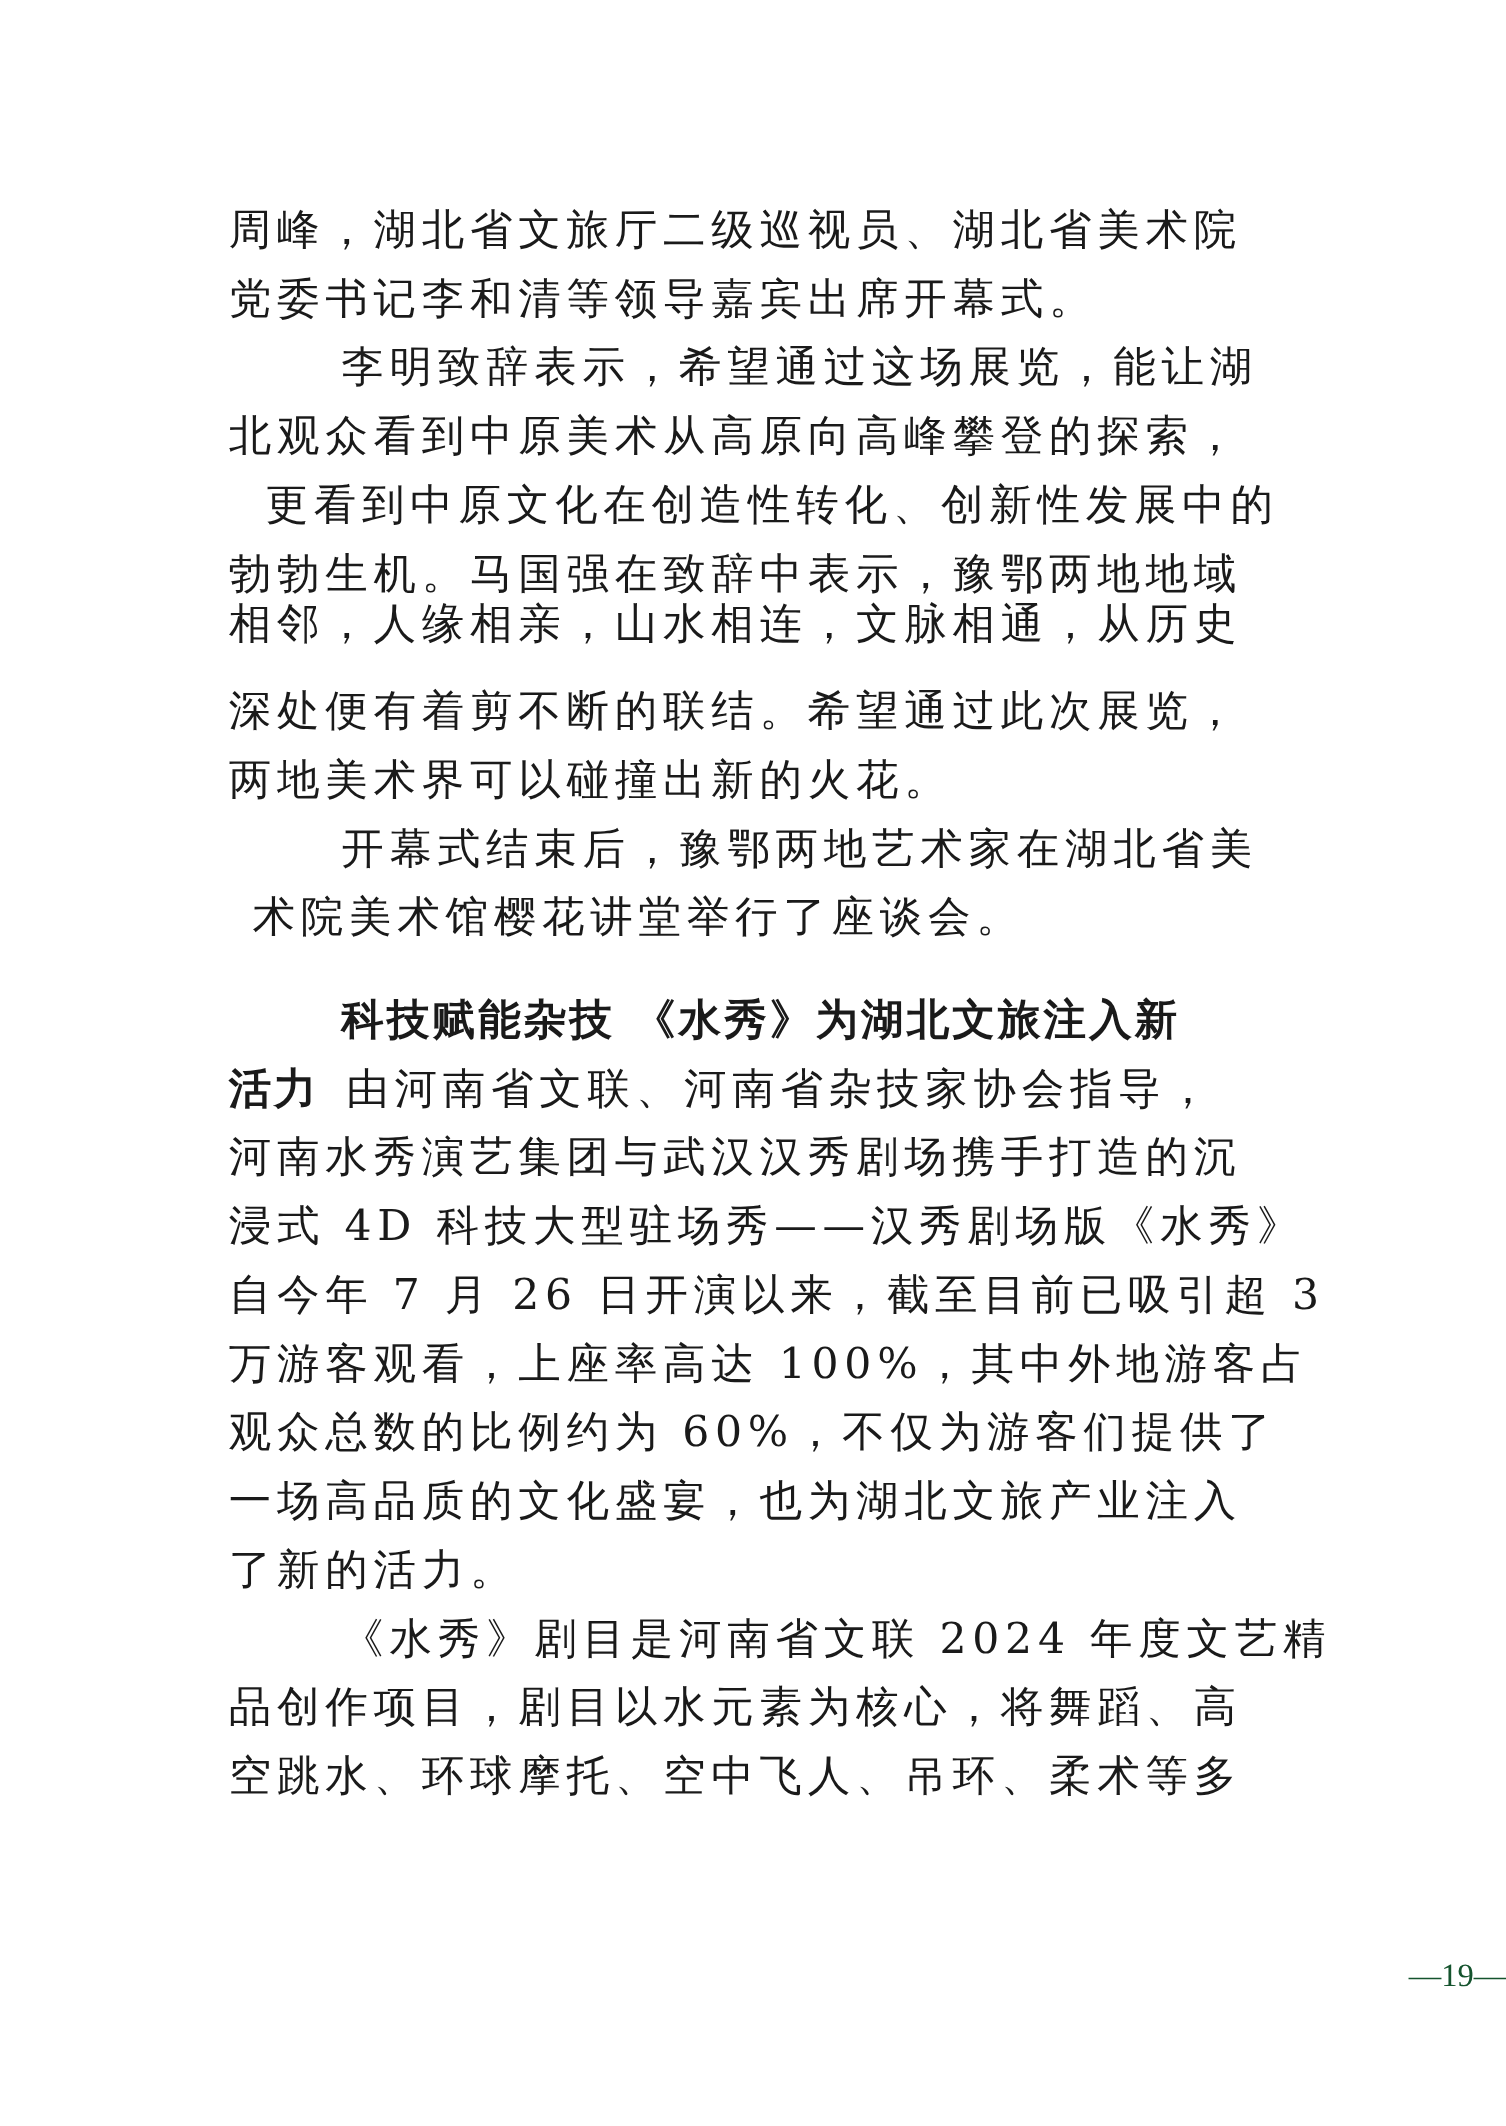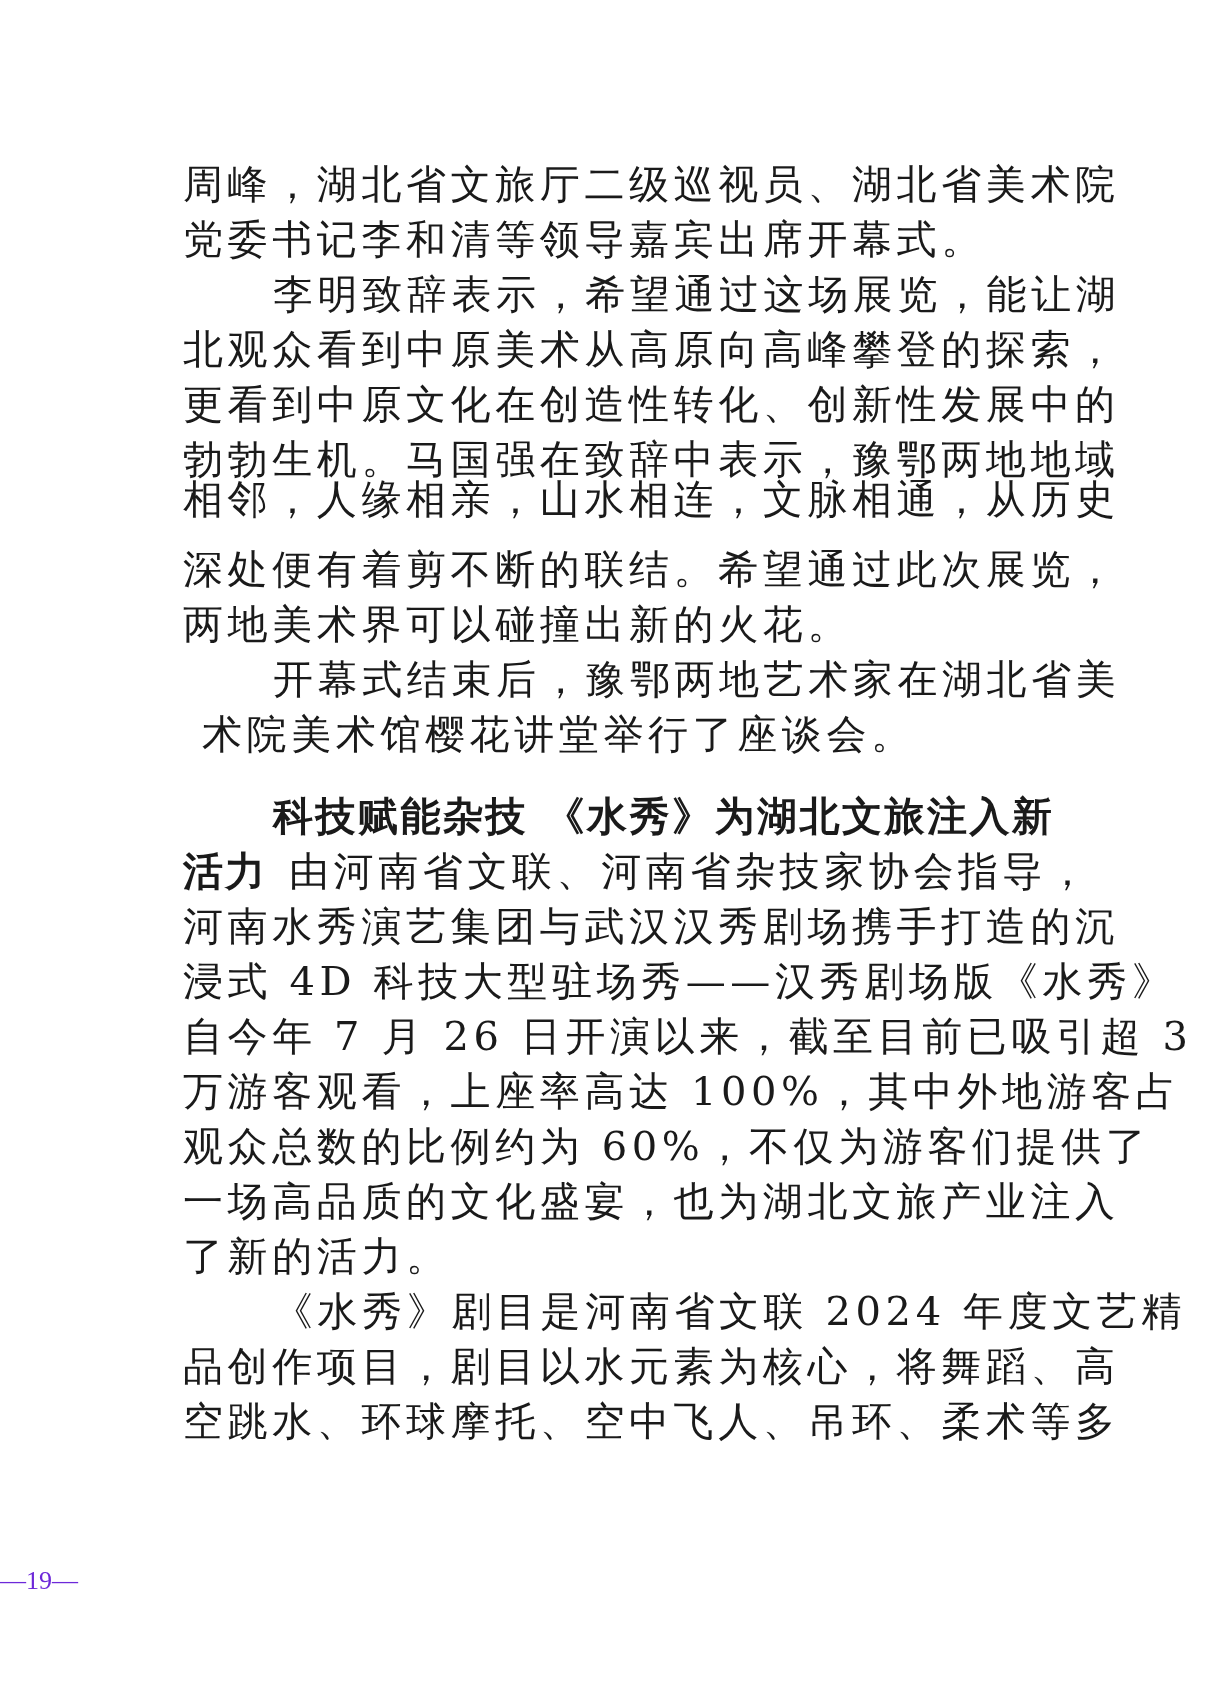--- a/index.html
+++ b/index.html
@@ -28,7 +28,7 @@
       left: 183px;
       width: 840px;
       height: 55px;
-      font-size: 40px;
+      font-size: 34px;
       line-height: 55px;
       letter-spacing: 4.6px;
       white-space: nowrap;

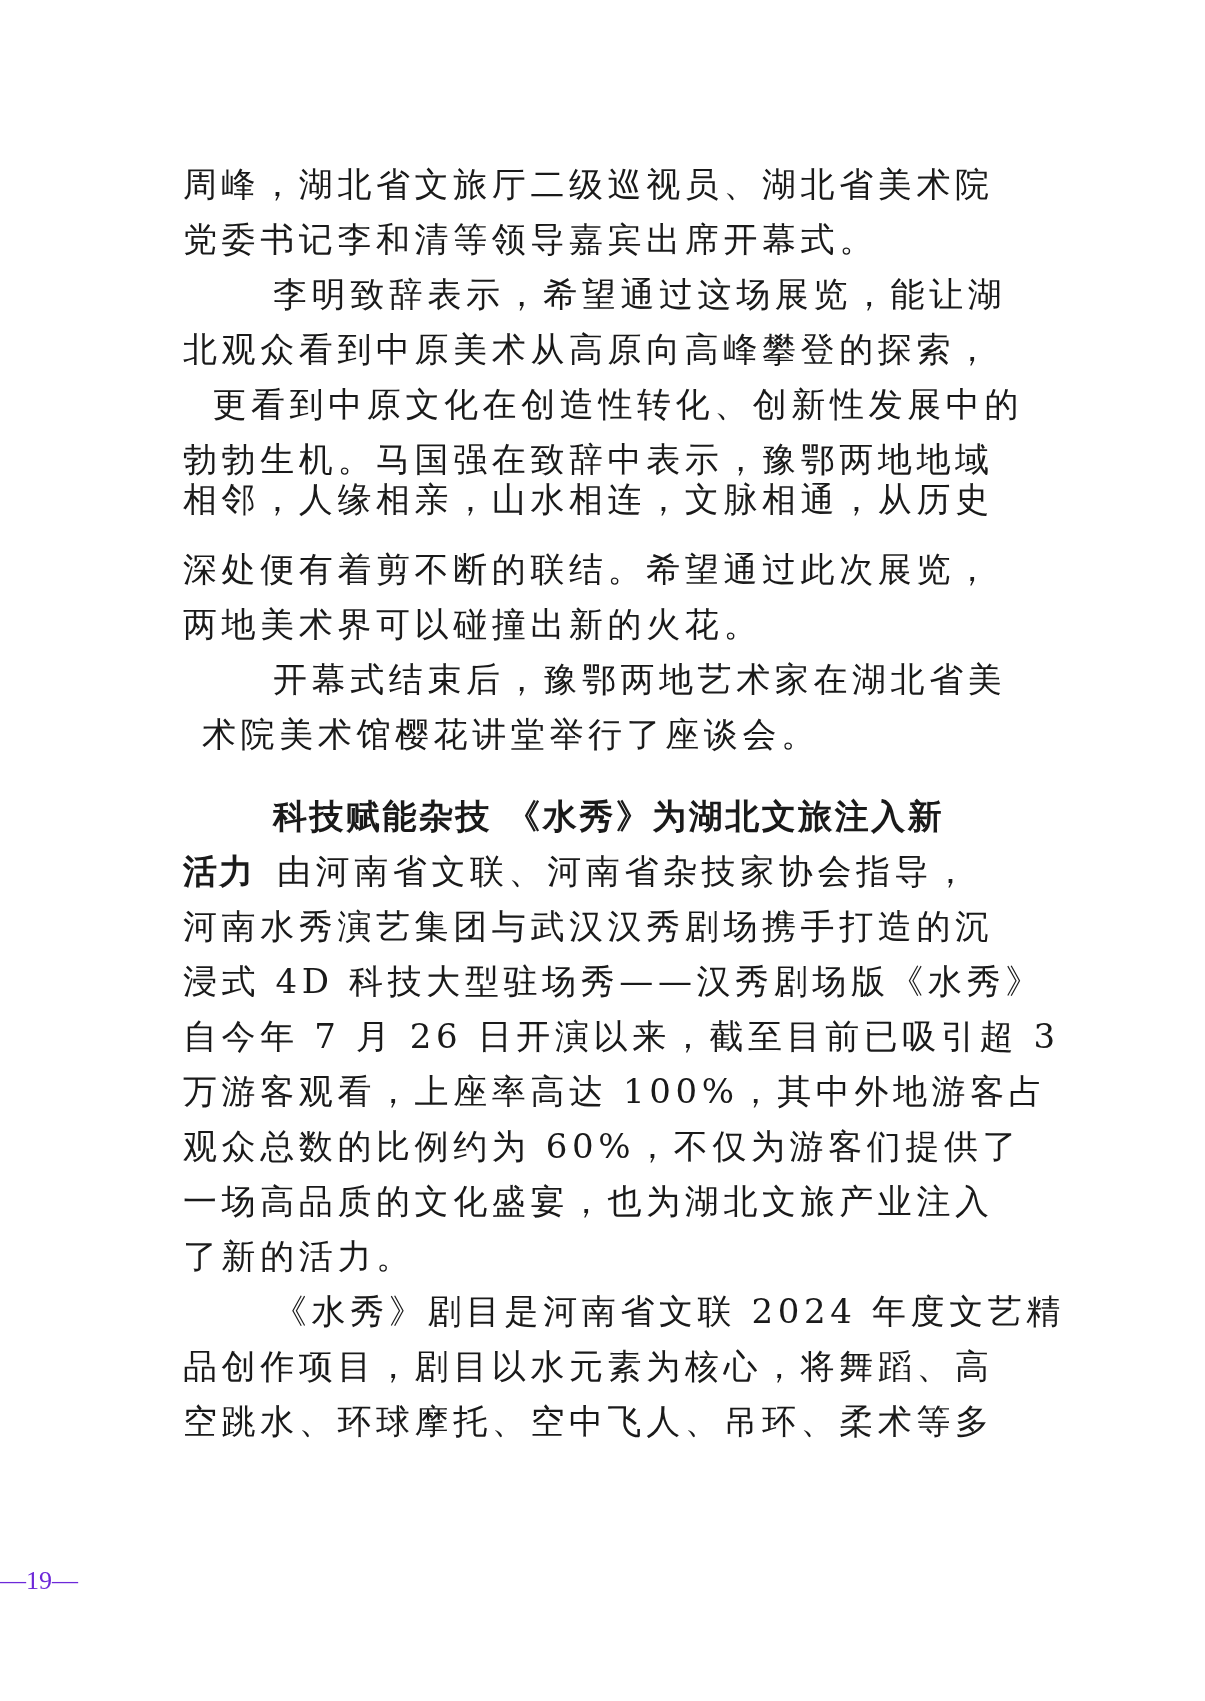--- a/index.html
+++ b/index.html
@@ -52,11 +52,11 @@
       left: 0;
       width: 1205px;
       top: 1566px;
-      text-align: left;
+      text-align: right;
       font-family: "Liberation Serif", "DejaVu Serif", serif;
       font-size: 26px;
       line-height: 30px;
-      color: #6d28d9;
+      color: #14532d;
     }
   </style>
 </head>

